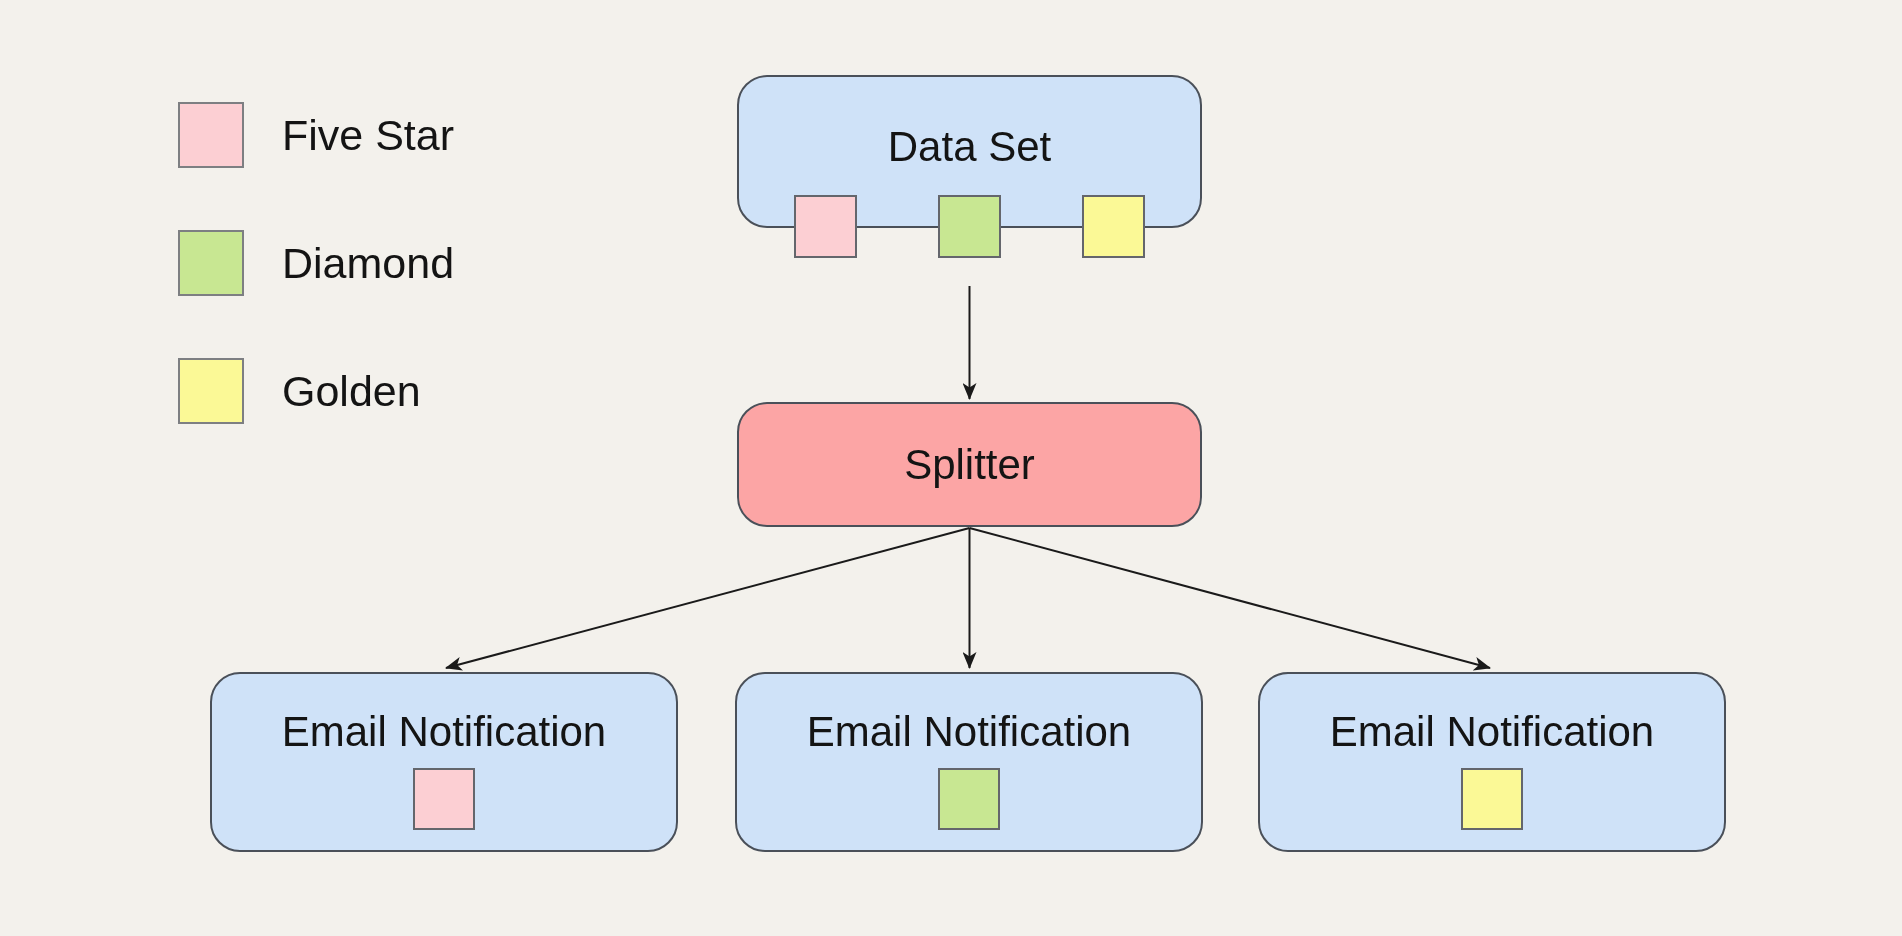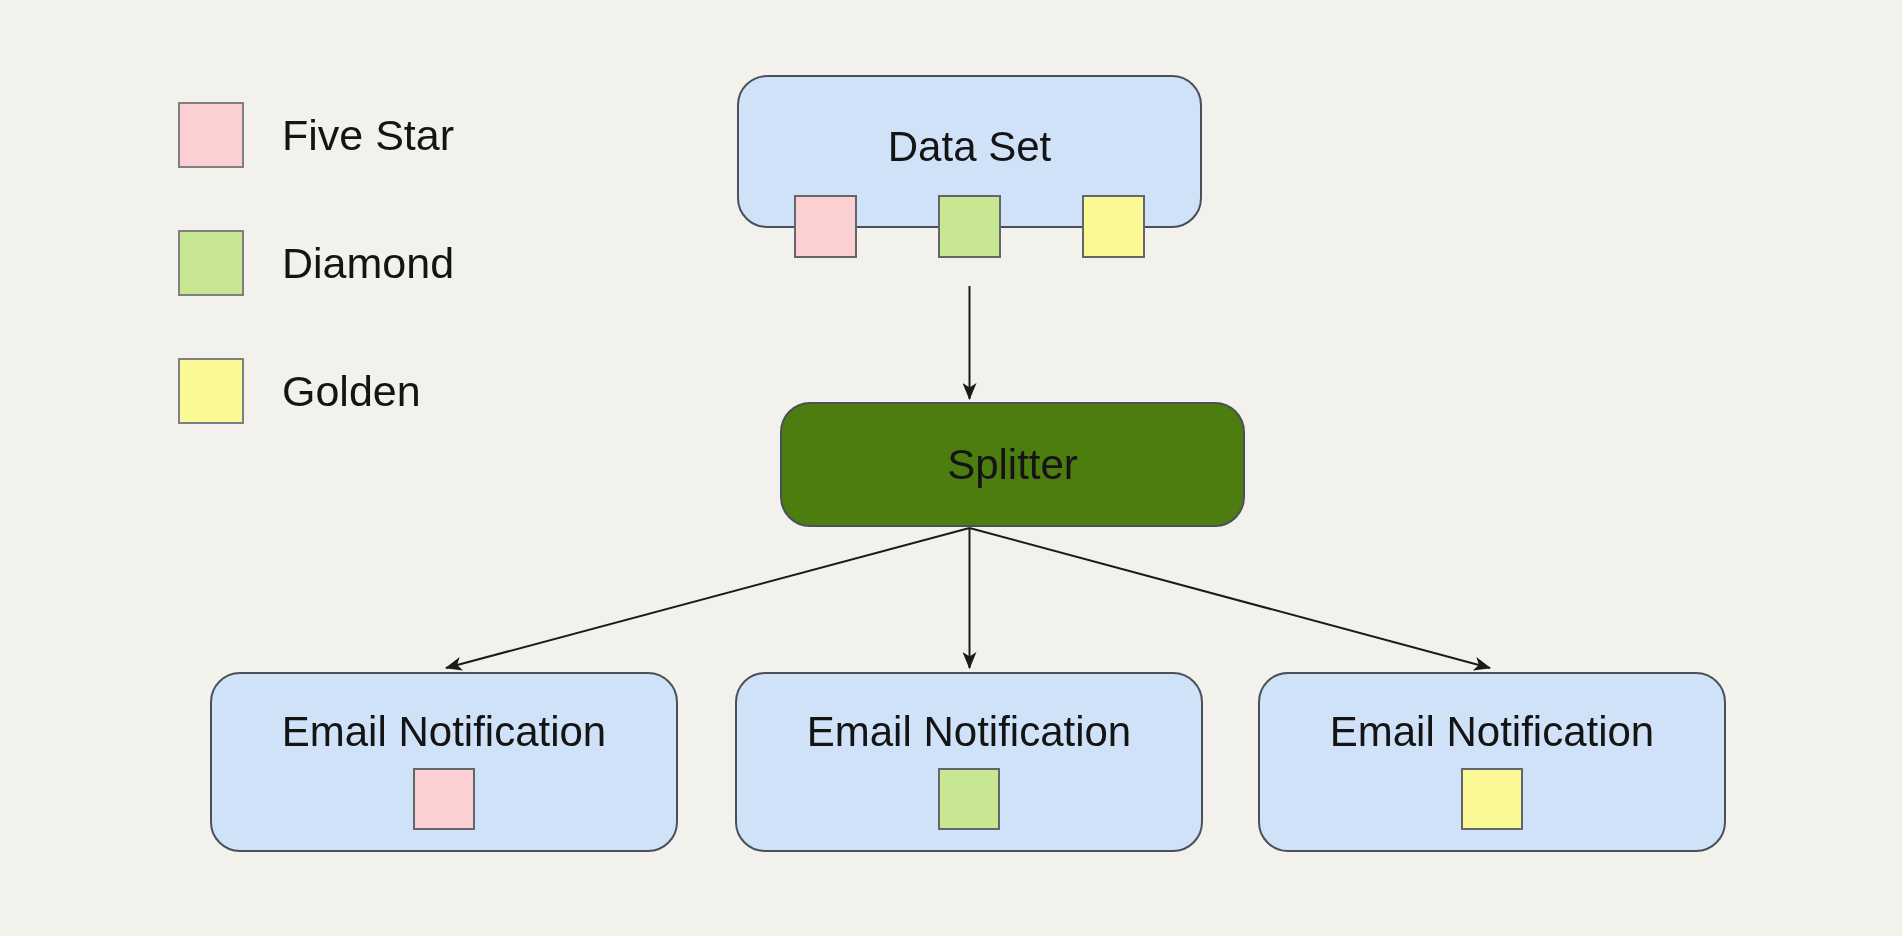--- a/index.html
+++ b/index.html
@@ -136,7 +136,7 @@
     </div>
   </div>
 
-  <div class="node node-splitter" style="background-color: #4d7c0f; margin-left: 43px;">
+  <div class="node node-splitter" style="background-color: #fca5a5;">
     <div class="node-label">Splitter</div>
   </div>
 

